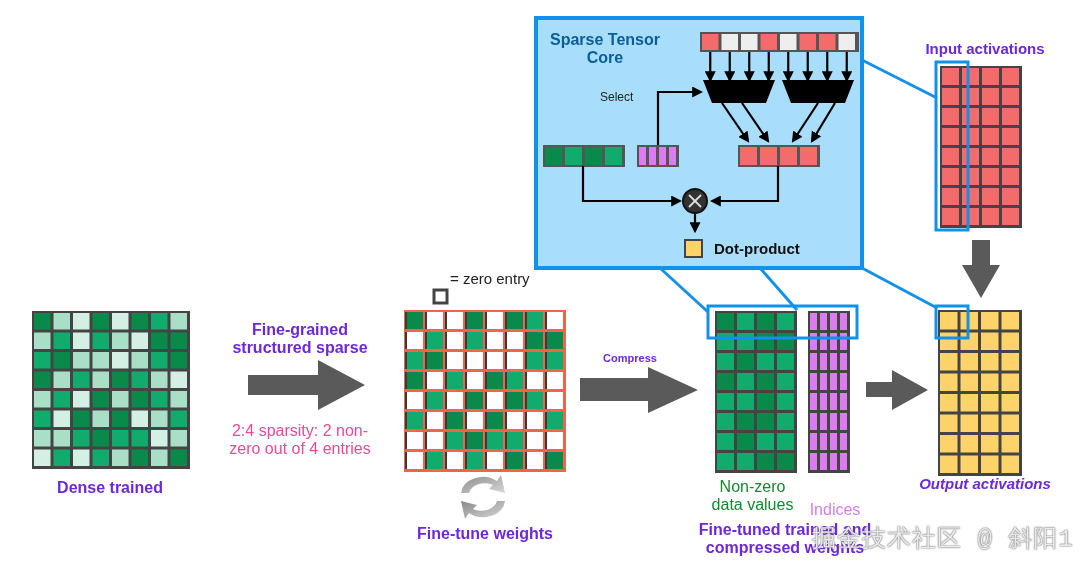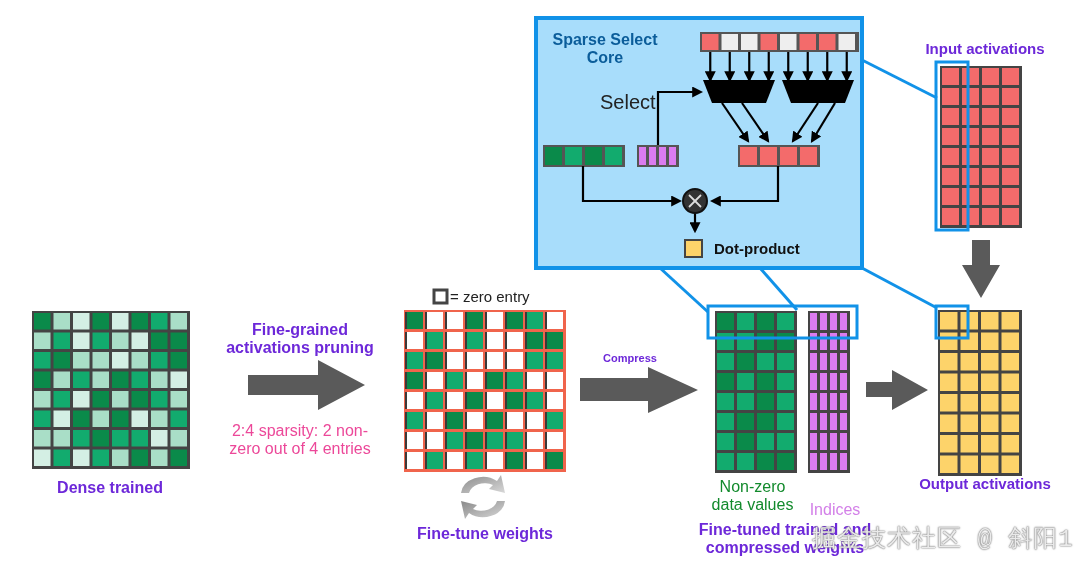--- a/index.html
+++ b/index.html
@@ -519,7 +519,7 @@
 <div class="lbl" style="left:905px; top:40px; width:160px; font-size:15px;">Input activations</div>
 
 <div class="lbl" style="left:540px; top:31px; width:130px; font-size:16px; color:#0b5d9a;">
-  <div>Sparse Select</div>
+  <div>Sparse Tensor</div>
   <div>Core</div>
 </div>
 

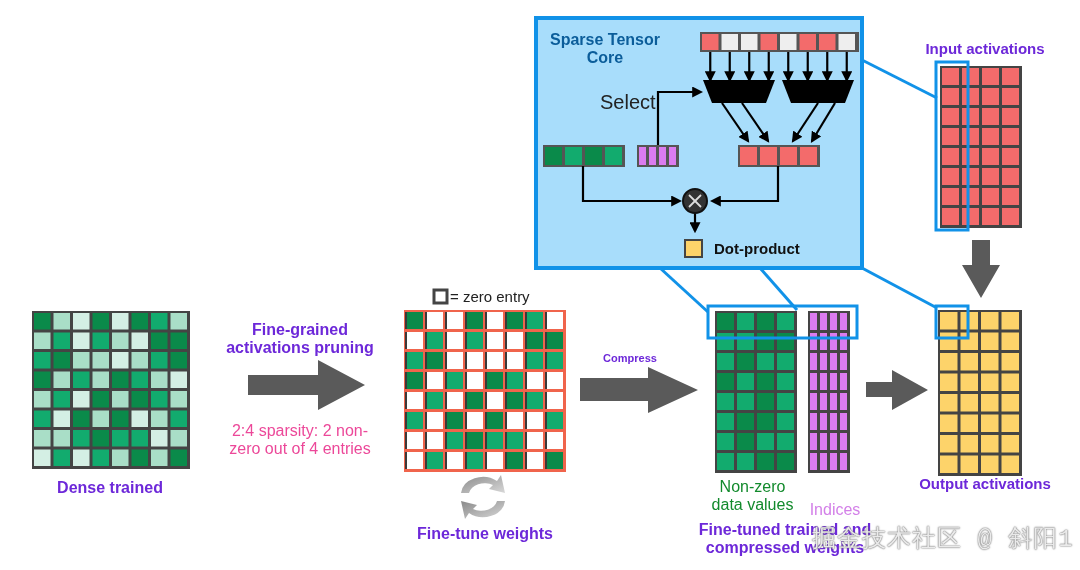--- a/index.html
+++ b/index.html
@@ -523,7 +523,7 @@
   <div>Core</div>
 </div>
 
-<div class="lbl lbl-normal" style="left:600px; top:91px; font-size:20px; color:#222; text-align:left;">Select</div>
+<div class="lbl lbl-normal" style="left:600px; top:91px; font-size:12px; color:#222; text-align:left;">Select</div>
 
 <div class="lbl" style="left:714px; top:240px; font-size:15px; text-align:center; color:#111;">Dot-product</div>
 

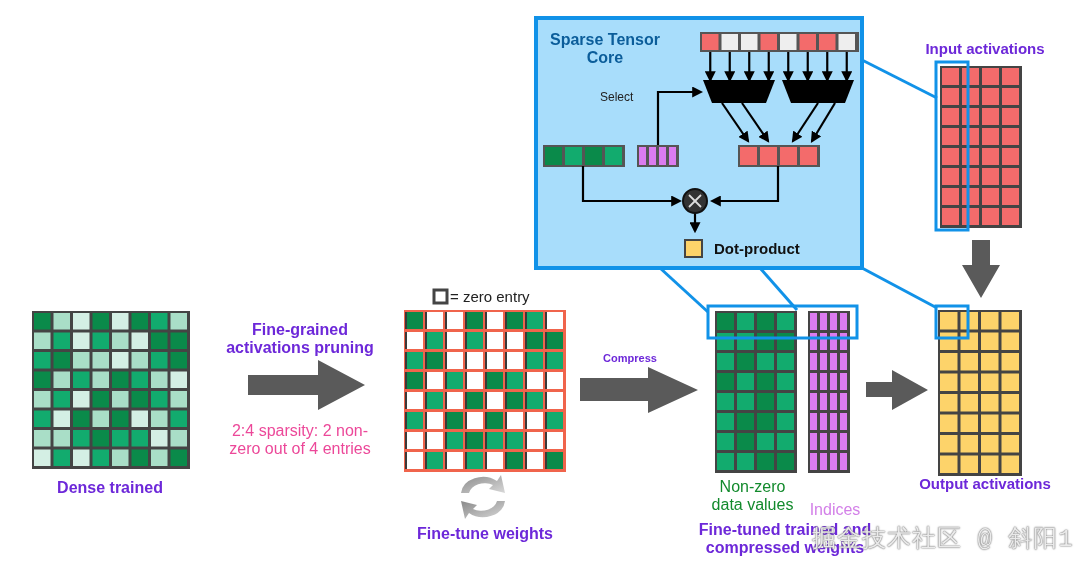--- a/index.html
+++ b/index.html
@@ -496,7 +496,7 @@
   <div>zero out of 4 entries</div>
 </div>
 
-<div class="lbl lbl-normal" style="left:450px; top:288px; font-size:15px; text-align:left; color:#222;">= zero entry</div>
+<div class="lbl lbl-normal" style="left:450px; top:270px; font-size:15px; text-align:left; color:#222;">= zero entry</div>
 
 <div class="lbl" style="left:390px; top:525px; width:190px; font-size:16px;">Fine-tune weights</div>
 

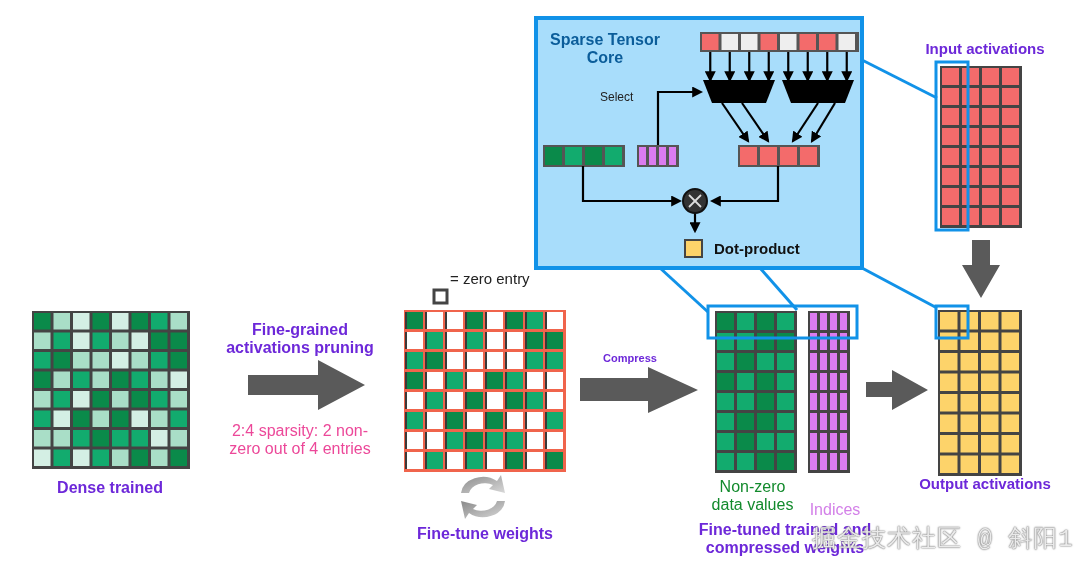--- a/index.html
+++ b/index.html
@@ -488,7 +488,7 @@
 
 <div class="lbl" style="left:205px; top:321px; width:190px; font-size:16px;">
   <div>Fine-grained</div>
-  <div>activations pruning</div>
+  <div>structured sparse</div>
 </div>
 
 <div class="lbl lbl-normal" style="left:200px; top:422px; width:200px; font-size:16px; color:#ec4899;">

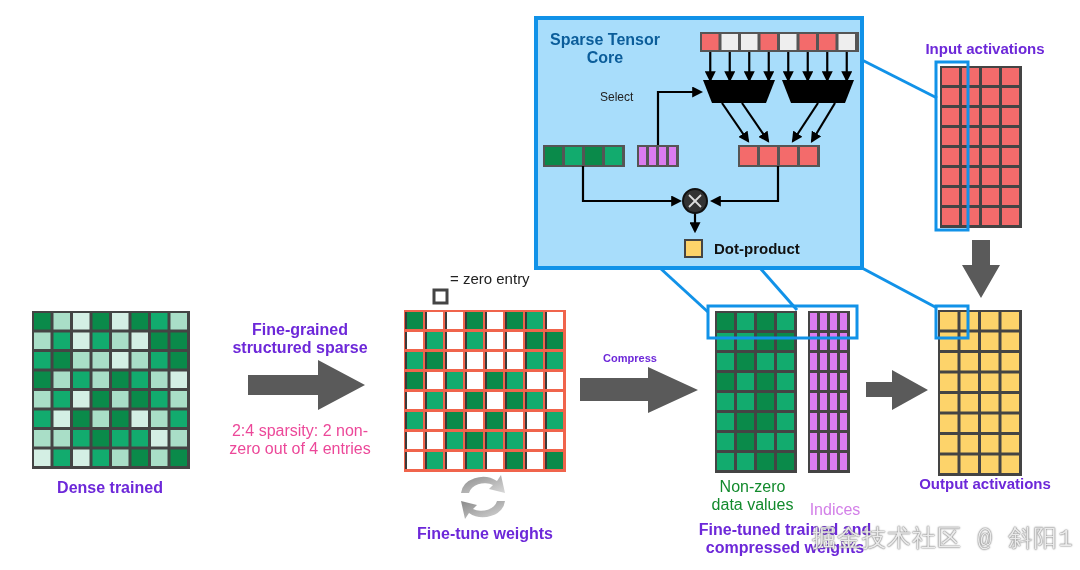--- a/index.html
+++ b/index.html
@@ -514,7 +514,7 @@
   <div>compressed weights</div>
 </div>
 
-<div class="lbl" style="left:905px; top:475px; width:160px; font-size:15px;">Output activations</div>
+<div class="lbl" style="left:905px; top:475px; width:160px; font-size:15px;font-style:italic;">Output activations</div>
 
 <div class="lbl" style="left:905px; top:40px; width:160px; font-size:15px;">Input activations</div>
 

